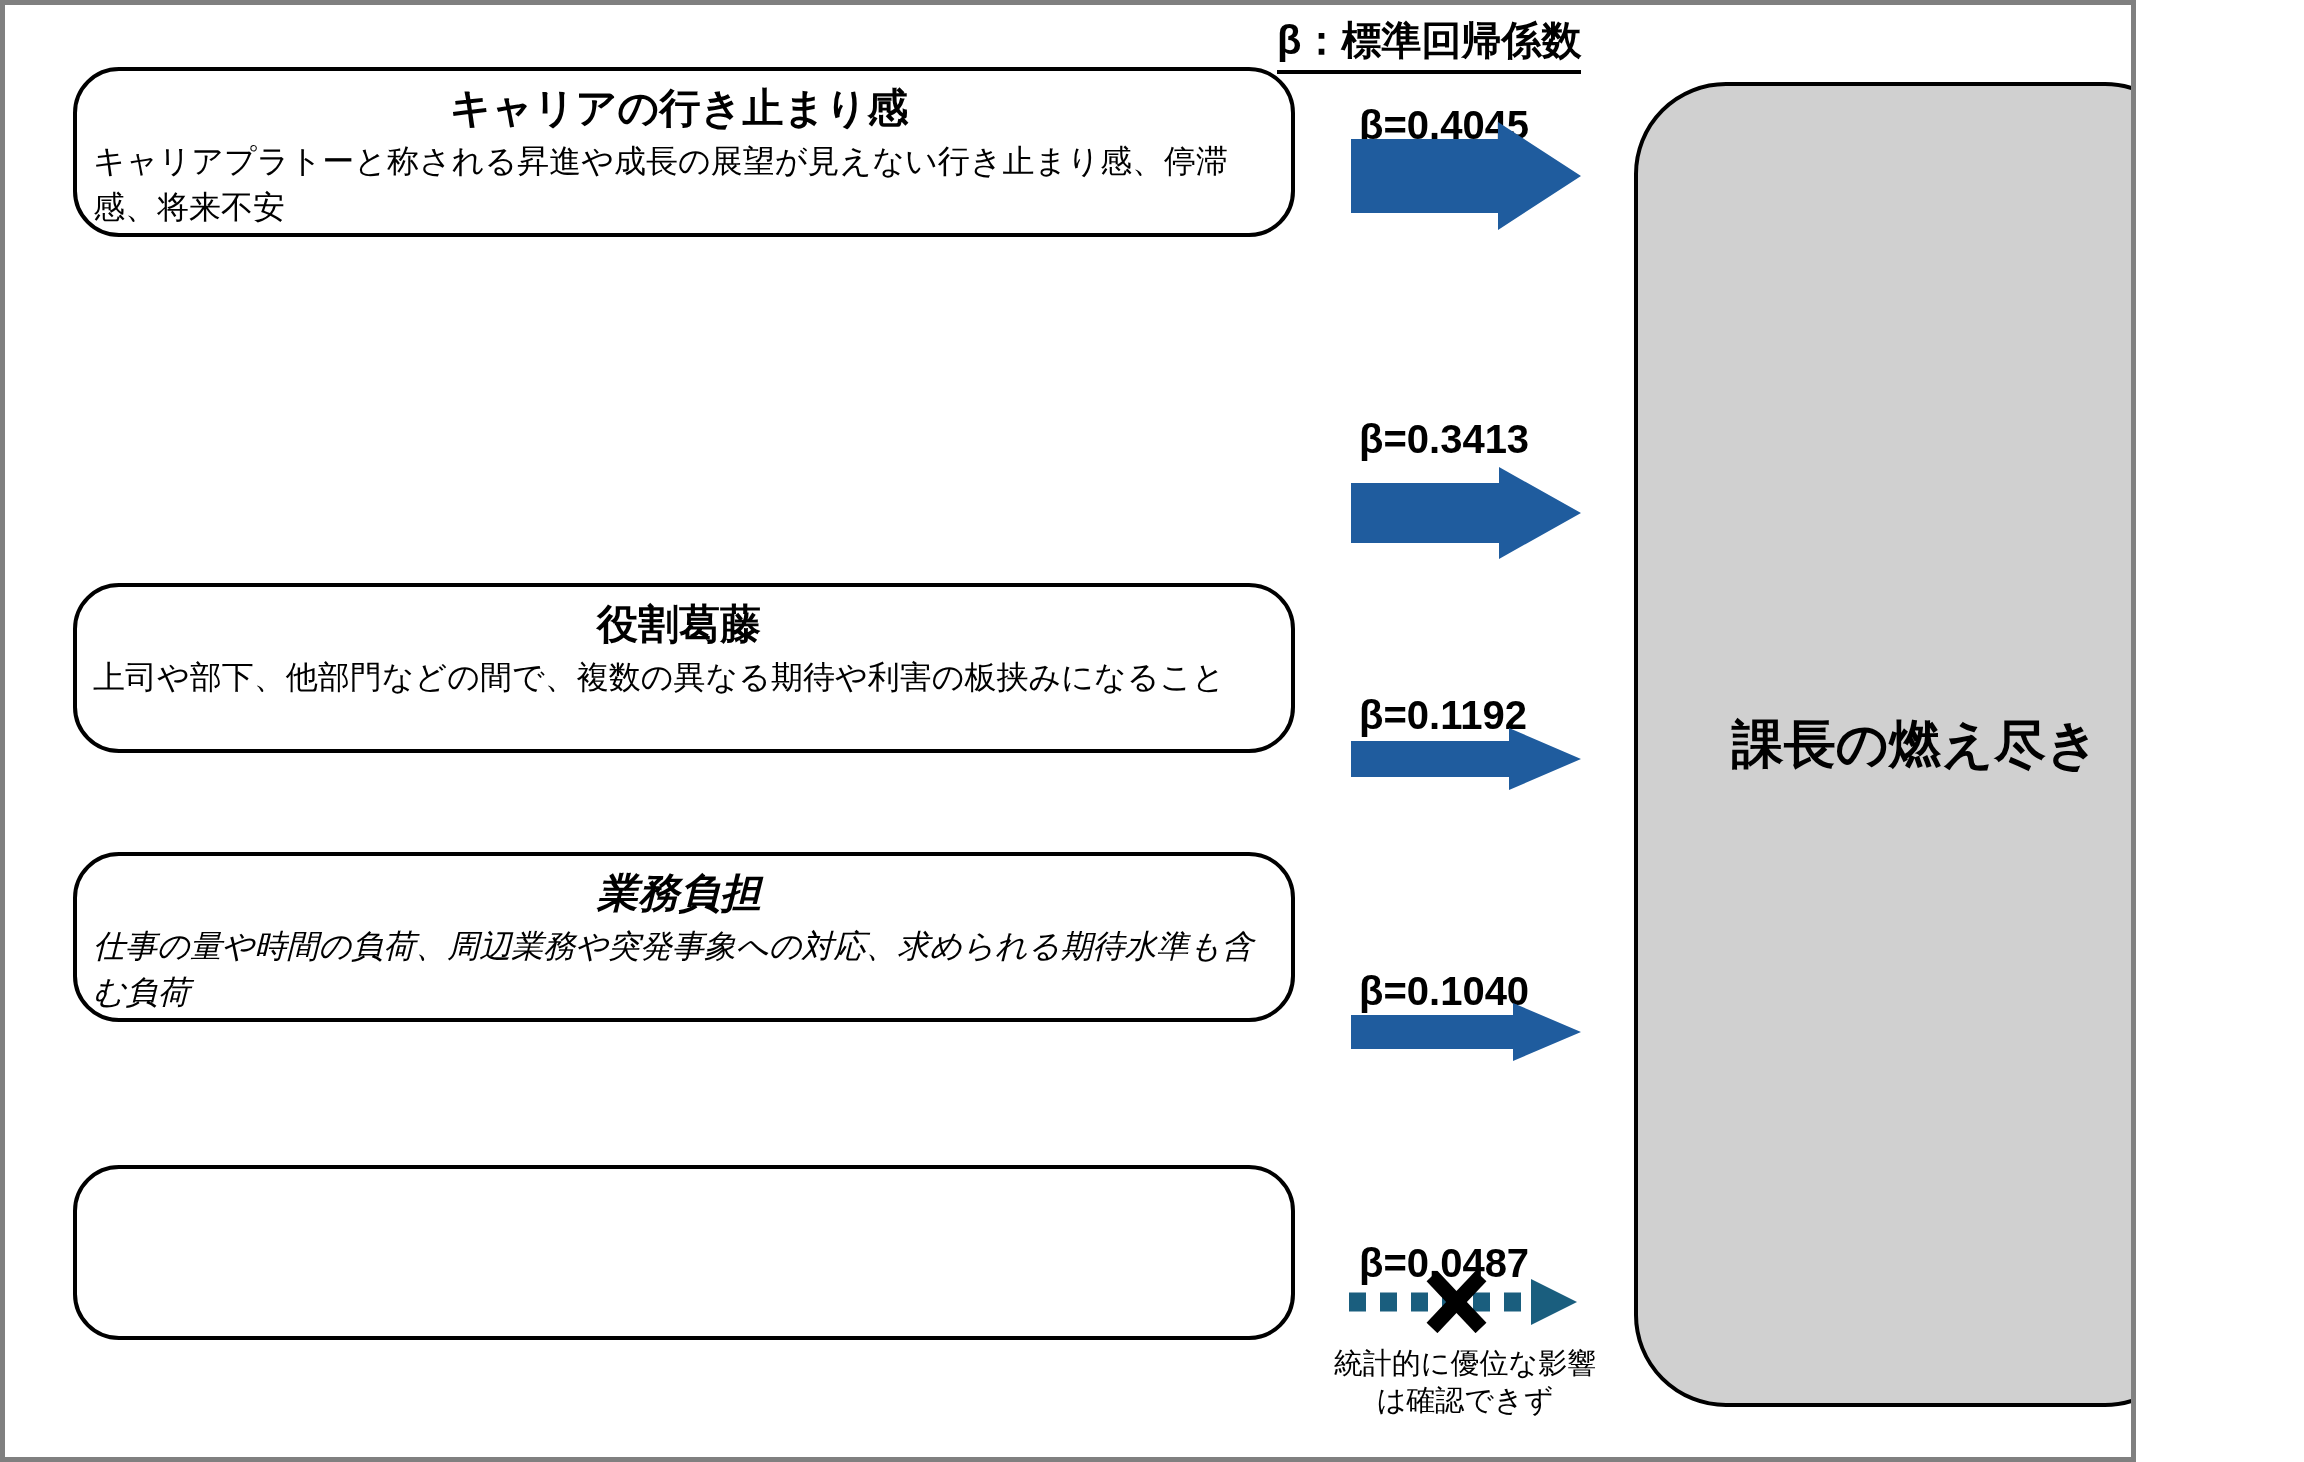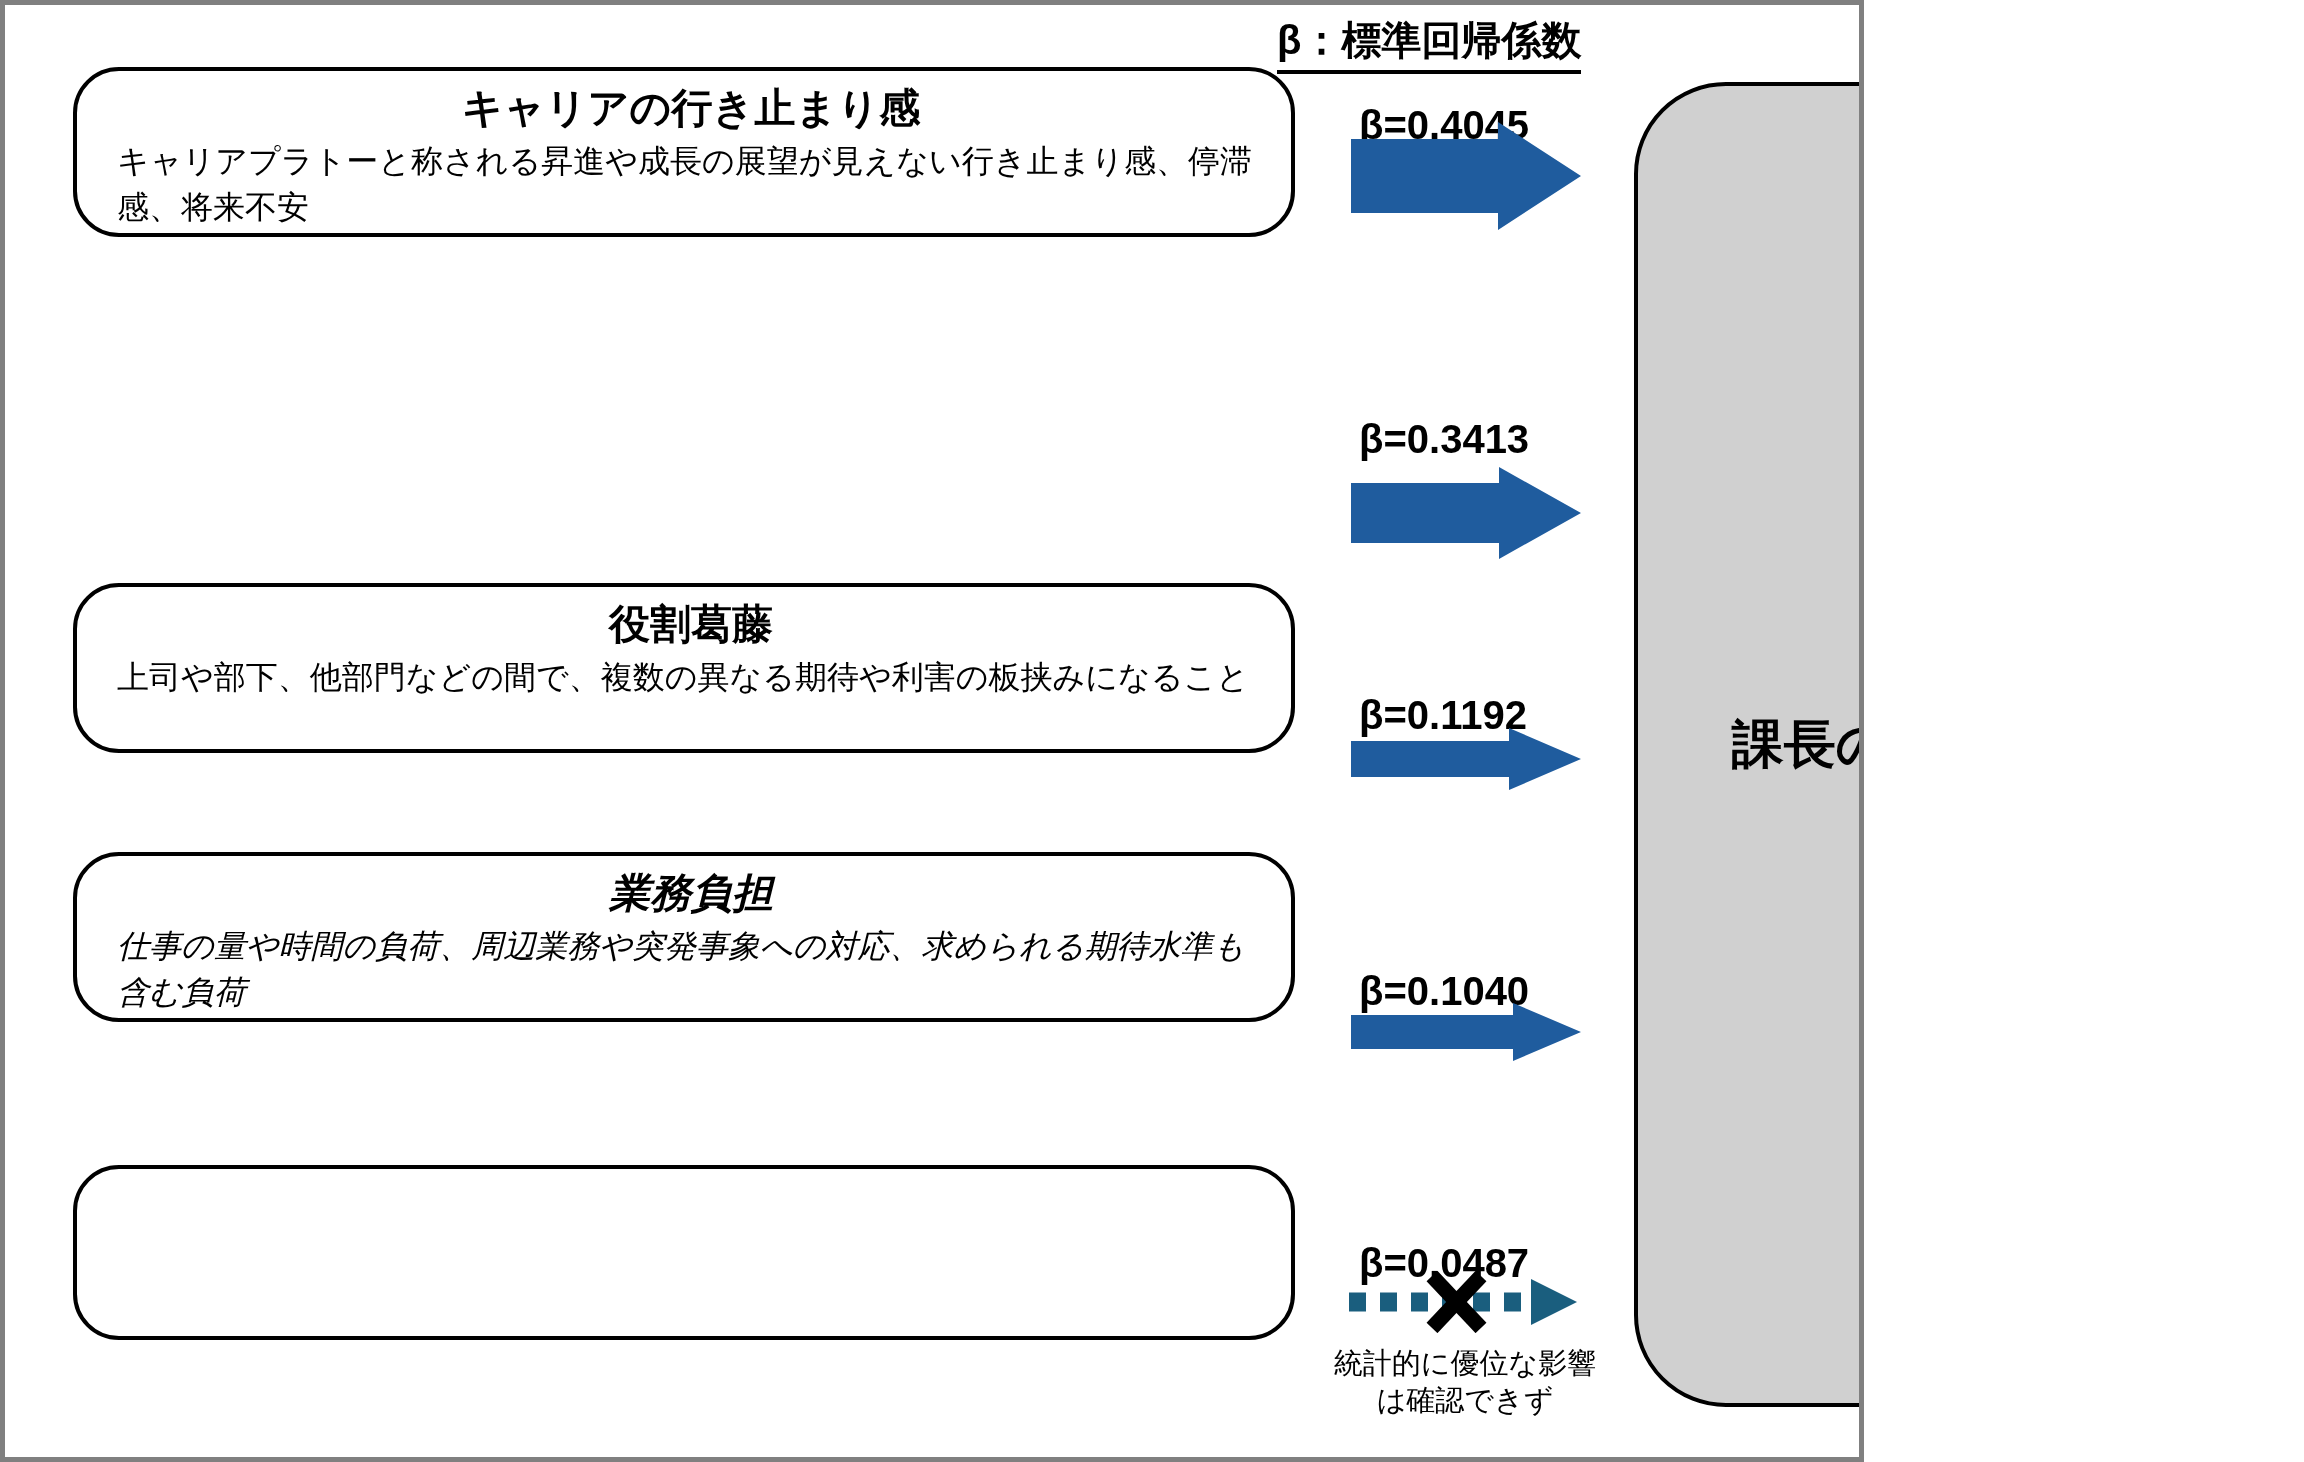--- a/index.html
+++ b/index.html
@@ -13,7 +13,7 @@
 
   #canvas {
     position: relative;
-    width: 1864px;
+    width: 2136px;
     height: 1462px;
     background: #ffffff;
     box-sizing: border-box;

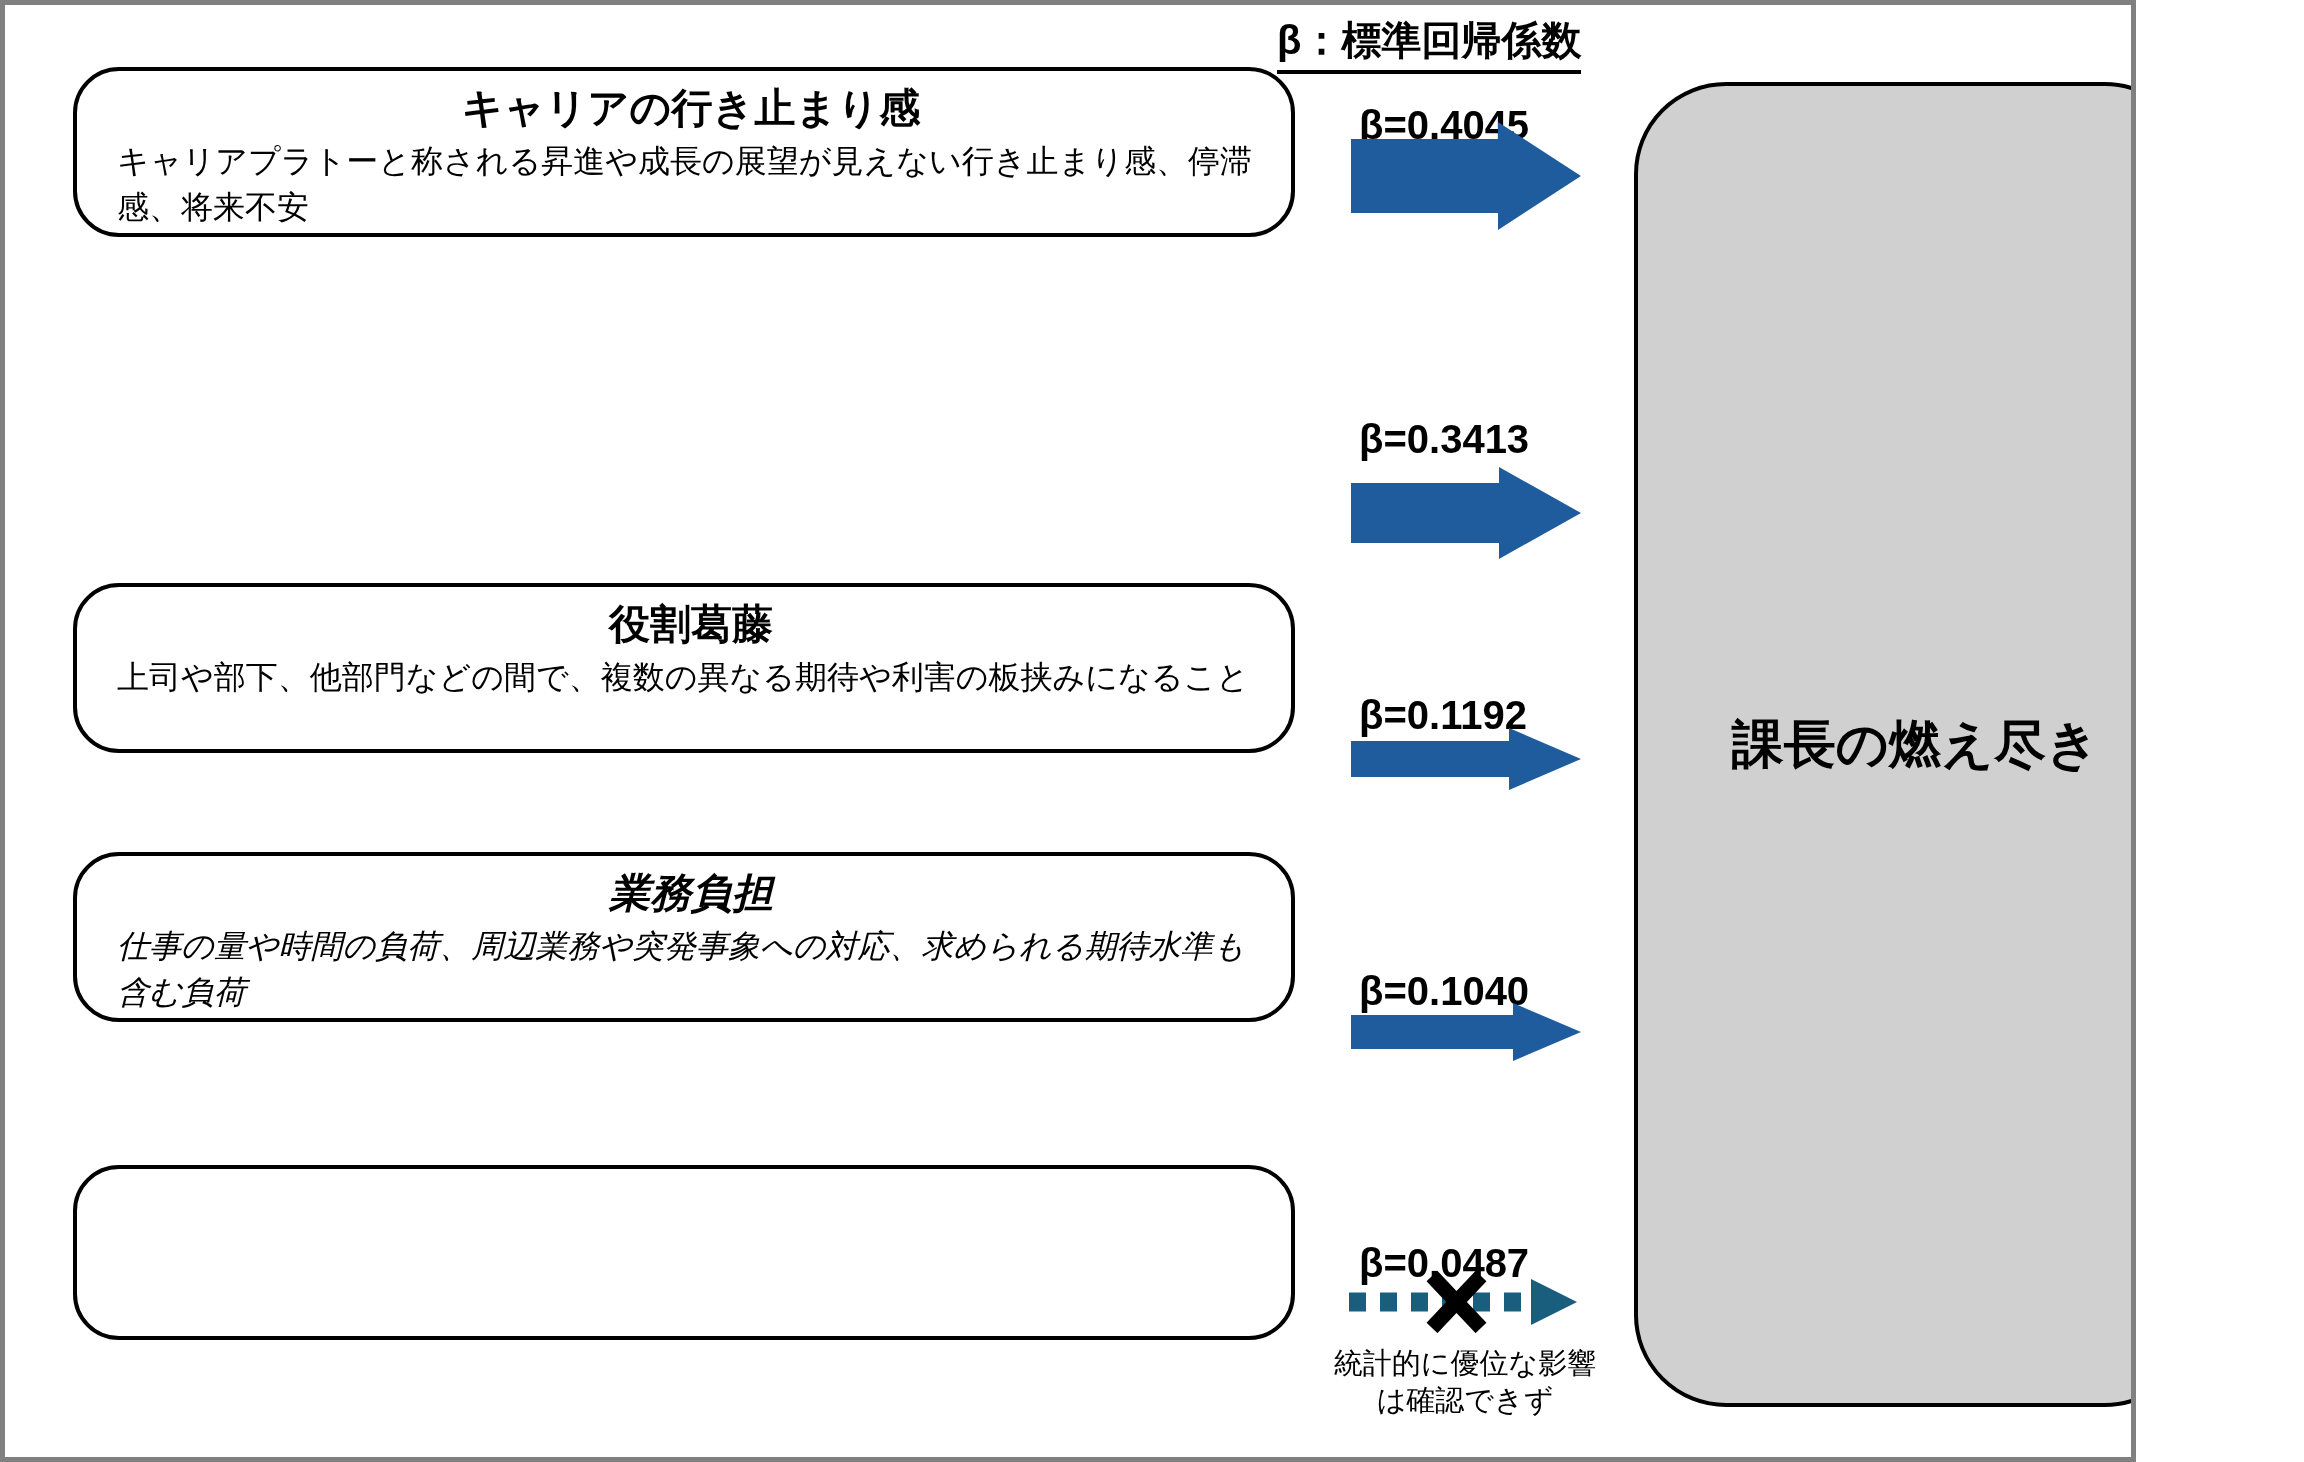--- a/index.html
+++ b/index.html
@@ -44,7 +44,7 @@
     background: #ffffff;
     border: 4px solid #000000;
     border-radius: 46px;
-    padding: 10px 26px 10px 40px;
+    padding: 10px 26px 10px 16px;
   }
   .factor-title {
     text-align: center;

